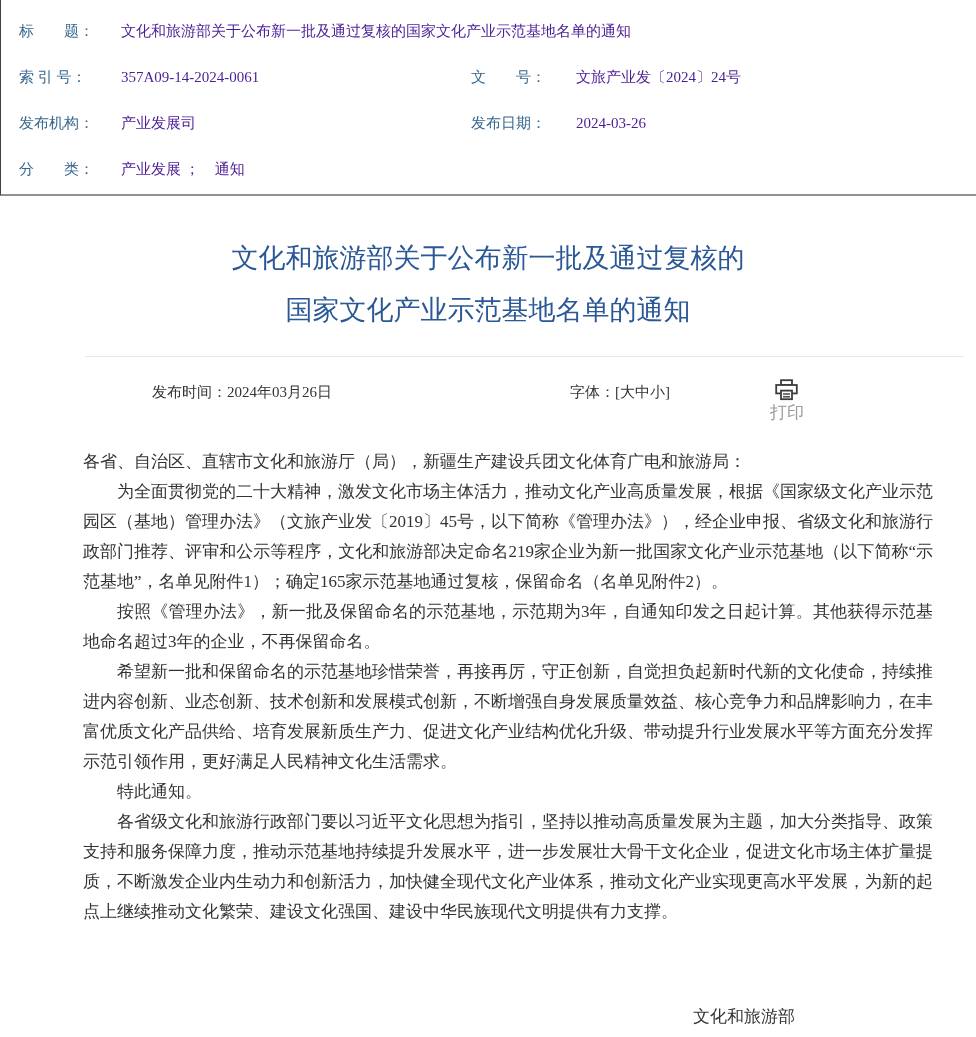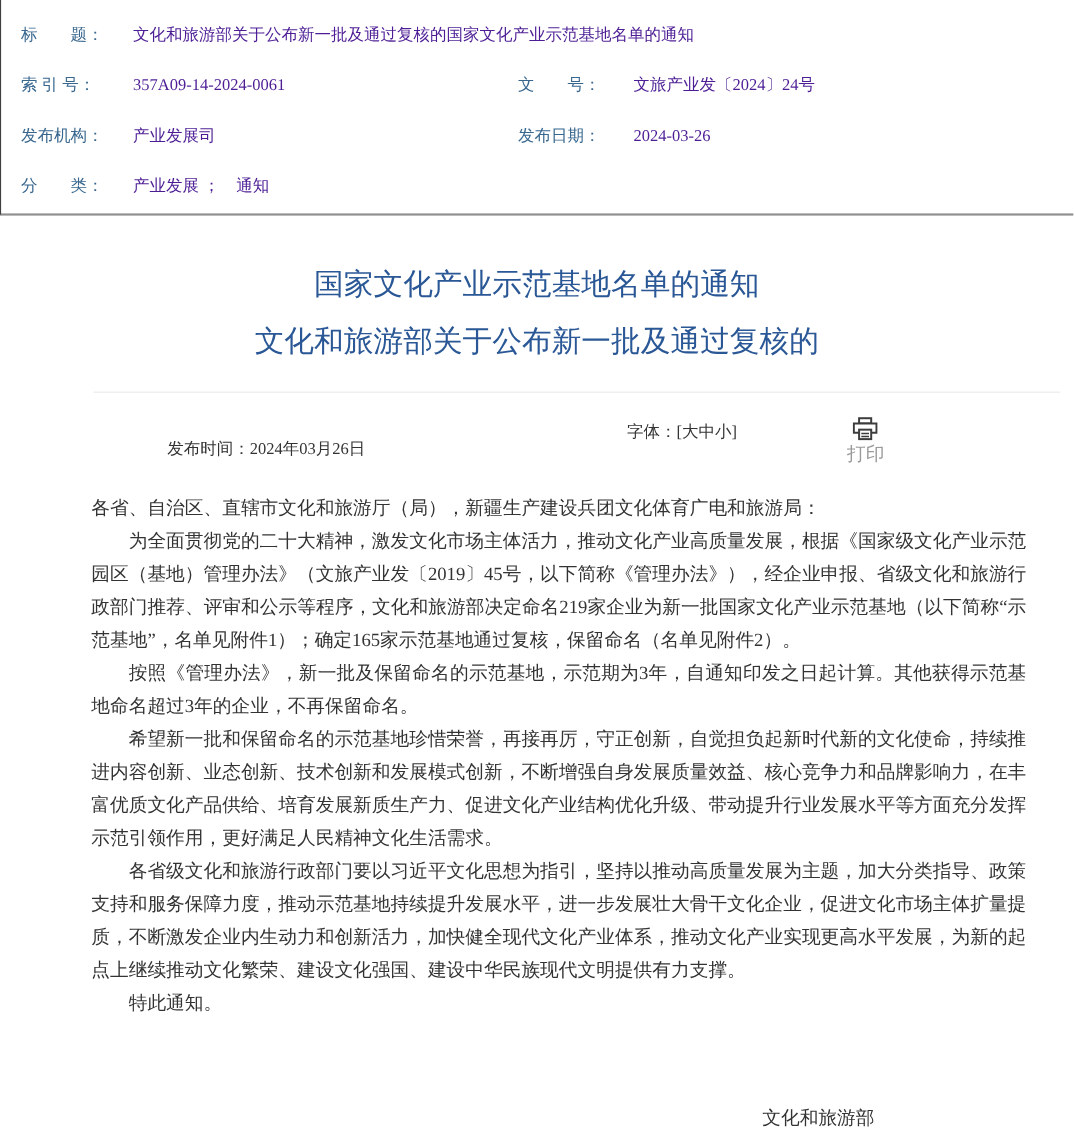--- a/index.html
+++ b/index.html
@@ -89,8 +89,8 @@
 </div>
 
 <h1 class="doc-title">
+  <span>文化和旅游部关于公布新一批及通过复核的</span>
   <span>国家文化产业示范基地名单的通知</span>
-  <span>文化和旅游部关于公布新一批及通过复核的</span>
 </h1>
 
 <hr class="divider">

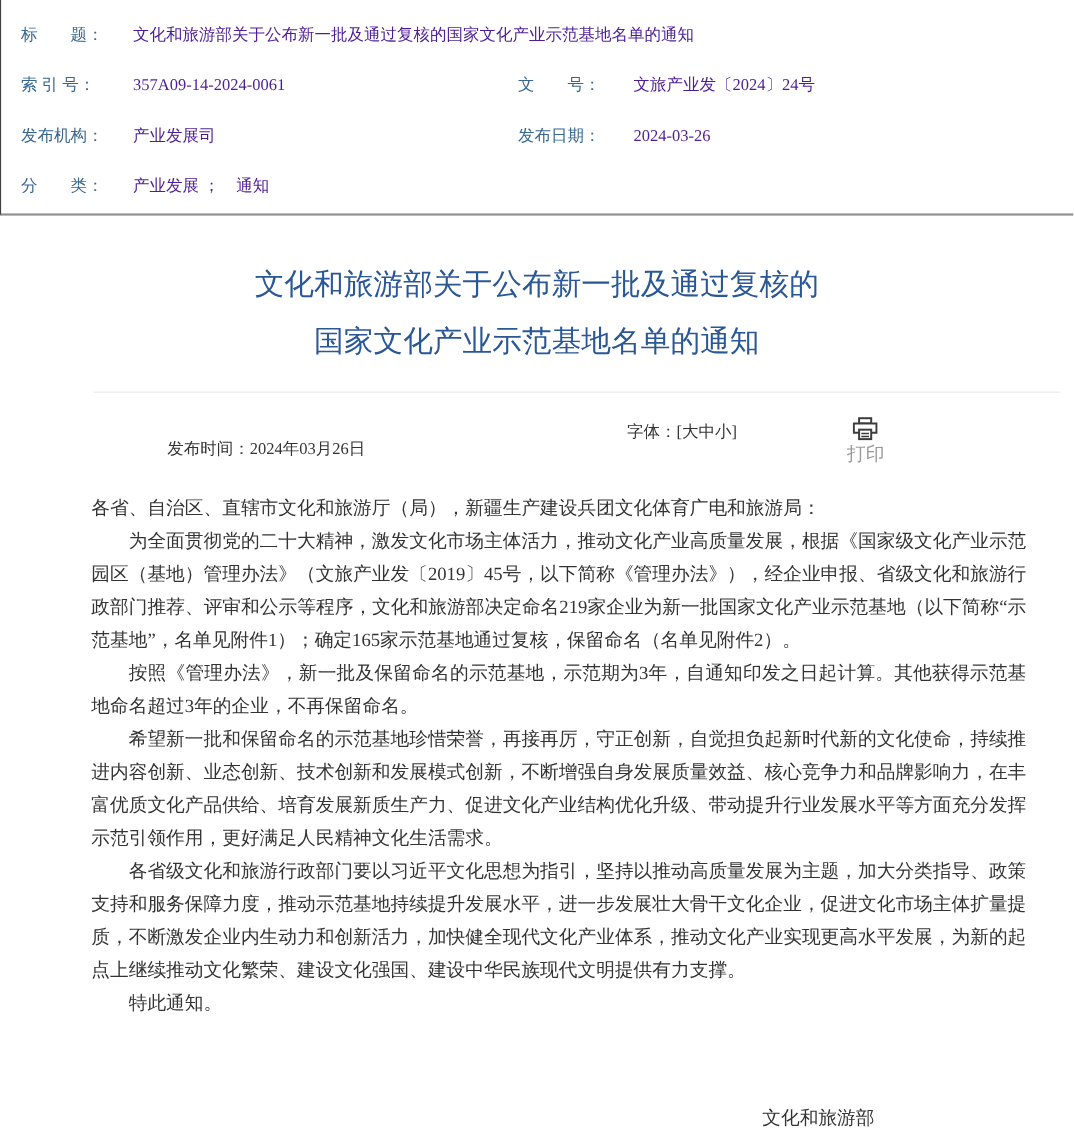--- a/index.html
+++ b/index.html
@@ -35,7 +35,7 @@
              margin: 20px 12px 0 85px; height: 0; }
 
   .info-line { position: relative; height: 22px; margin-top: 26px; font-size: 15px; color: #333; }
-  .publish-time { position: absolute; left: 152px; top: 16px; text-align: center; }
+  .publish-time { position: absolute; left: 152px; top: 0; text-align: center; }
   .font-size-widget { position: absolute; left: 570px; top: 0; cursor: pointer; }
   .print-button { position: absolute; left: 768px; top: -4px; display: inline-flex;
                   align-items: center; cursor: pointer; flex-direction: column; }

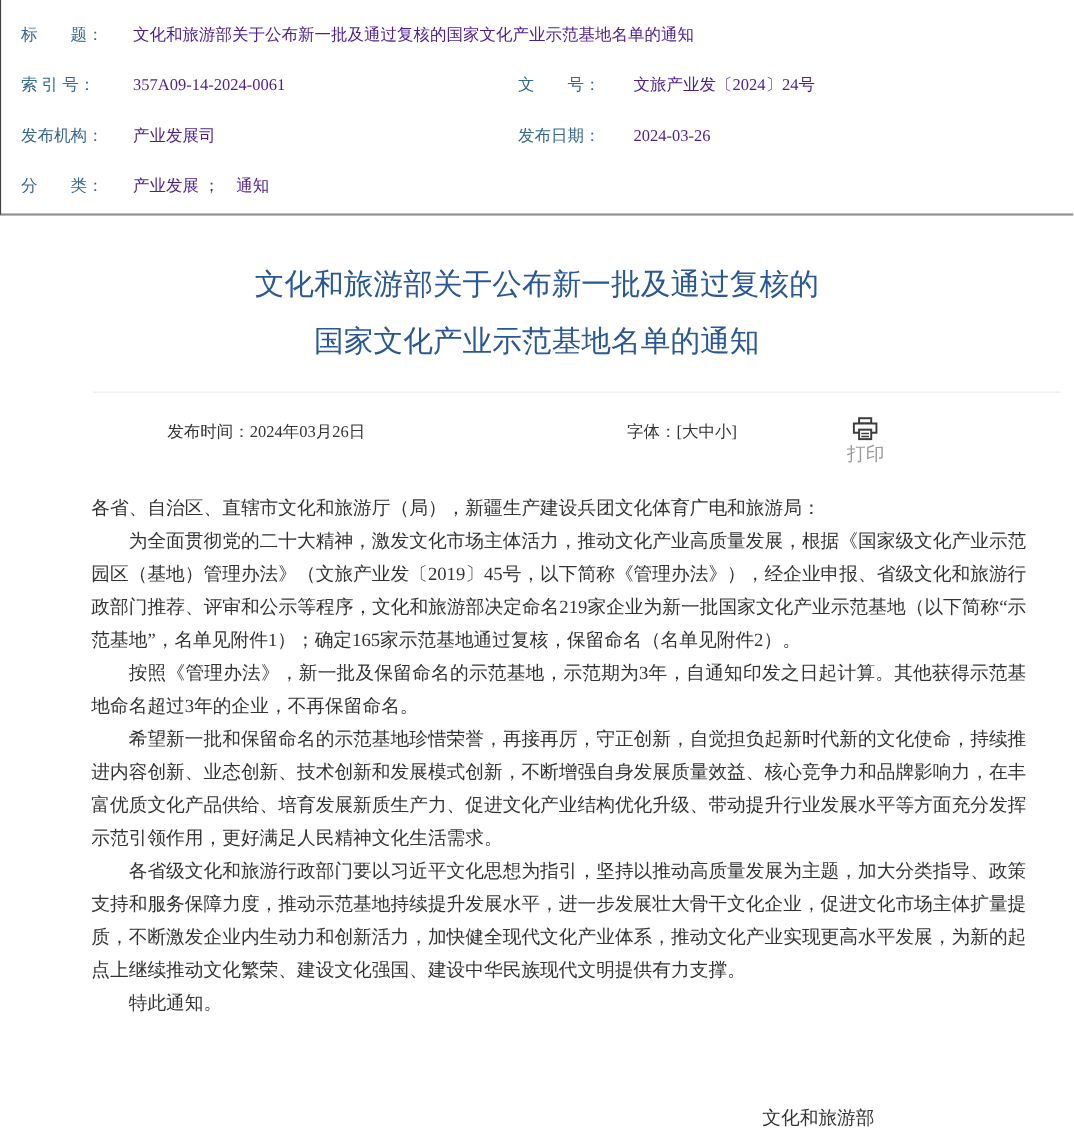--- a/index.html
+++ b/index.html
@@ -117,8 +117,8 @@
   <p>为全面贯彻党的二十大精神，激发文化市场主体活力，推动文化产业高质量发展，根据《国家级文化产业示范园区（基地）管理办法》（文旅产业发〔2019〕45号，以下简称《管理办法》），经企业申报、省级文化和旅游行政部门推荐、评审和公示等程序，文化和旅游部决定命名219家企业为新一批国家文化产业示范基地（以下简称“示范基地”，名单见附件1）；确定165家示范基地通过复核，保留命名（名单见附件2）。</p>
   <p>按照《管理办法》，新一批及保留命名的示范基地，示范期为3年，自通知印发之日起计算。其他获得示范基地命名超过3年的企业，不再保留命名。</p>
   <p>希望新一批和保留命名的示范基地珍惜荣誉，再接再厉，守正创新，自觉担负起新时代新的文化使命，持续推进内容创新、业态创新、技术创新和发展模式创新，不断增强自身发展质量效益、核心竞争力和品牌影响力，在丰富优质文化产品供给、培育发展新质生产力、促进文化产业结构优化升级、带动提升行业发展水平等方面充分发挥示范引领作用，更好满足人民精神文化生活需求。</p>
+  <p>特此通知。</p>
   <p>各省级文化和旅游行政部门要以习近平文化思想为指引，坚持以推动高质量发展为主题，加大分类指导、政策支持和服务保障力度，推动示范基地持续提升发展水平，进一步发展壮大骨干文化企业，促进文化市场主体扩量提质，不断激发企业内生动力和创新活力，加快健全现代文化产业体系，推动文化产业实现更高水平发展，为新的起点上继续推动文化繁荣、建设文化强国、建设中华民族现代文明提供有力支撑。</p>
-  <p>特此通知。</p>
 
   <div class="signature">
     <div>文化和旅游部</div>

